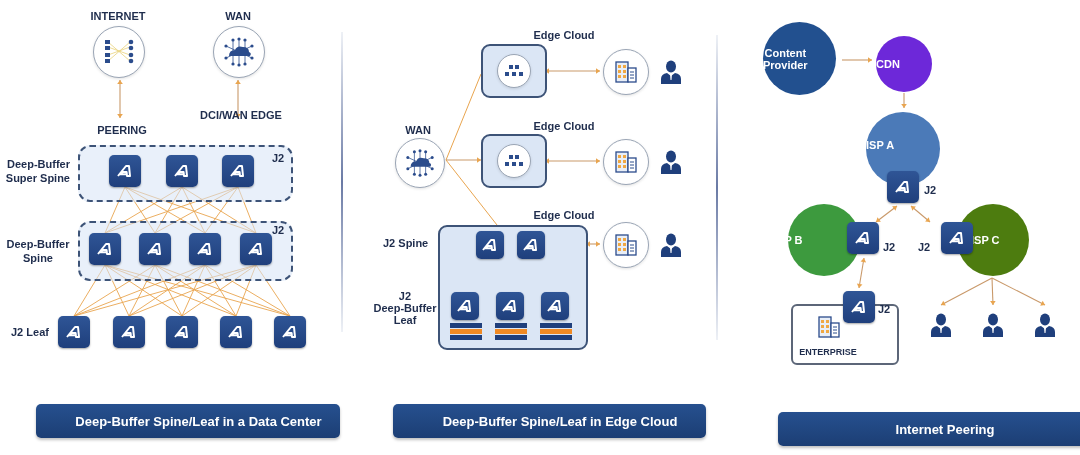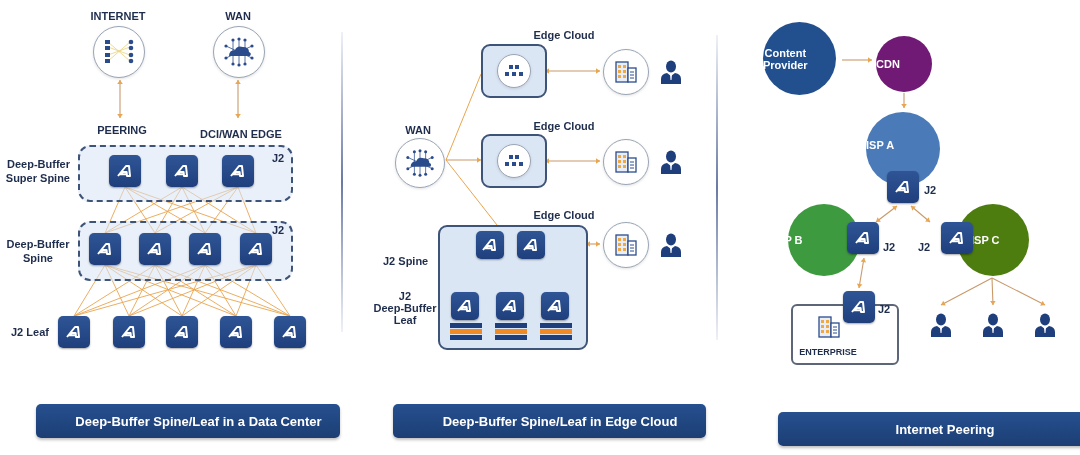--- a/index.html
+++ b/index.html
@@ -464,7 +464,7 @@
         <div>Provider</div>
       </div>
   </div>
-  <div class="circle" style="left:876px; top:36px; width:56px; height:56px; background:#701a75;">
+  <div class="circle" style="left:876px; top:36px; width:56px; height:56px; background:#6d28d9;">
     <span>CDN</span>
   </div>
   <div class="circle" style="left:866px; top:112px; width:74px; height:74px; background:#4b7ab8;">

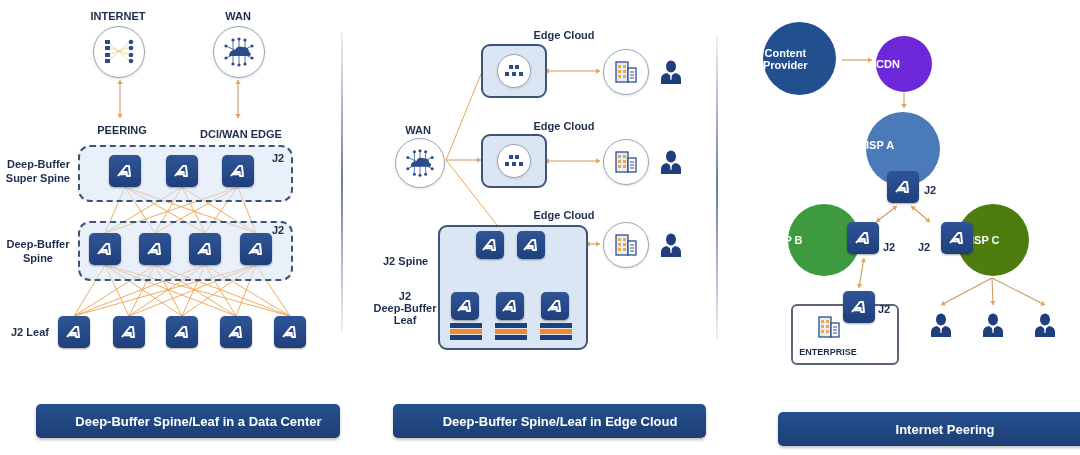--- a/index.html
+++ b/index.html
@@ -187,7 +187,7 @@
   </div>
 
   <div class="txt c" style="left:122px; top:124px;">PEERING</div>
-  <div class="txt c" style="left:241px; top:128px;">DCI/WAN EDGE</div>
+  <div class="txt c" style="left:241px; top:109px;">DCI/WAN EDGE</div>
 
   <div class="dash-box" style="left:78px; top:145px; width:211px; height:53px;"></div>
   <div class="txt" style="left:272px; top:152px;">J2</div>

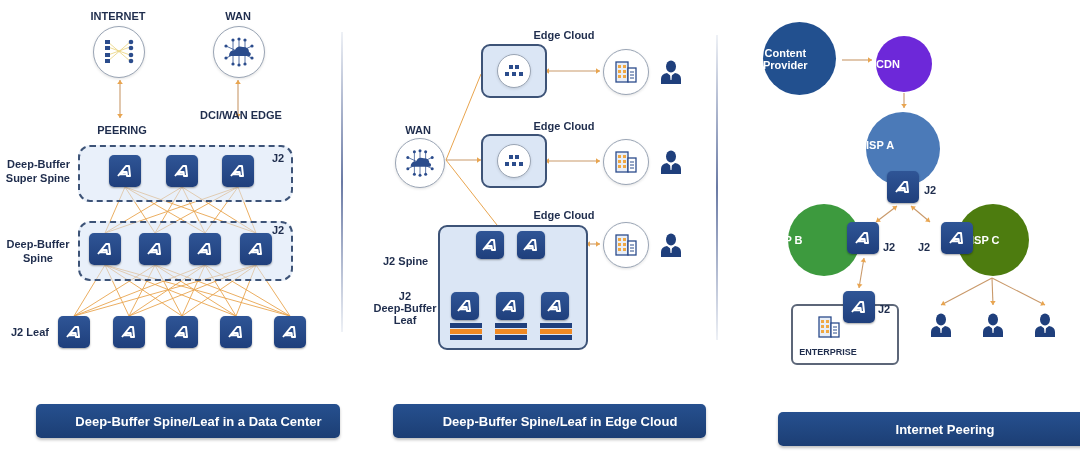--- a/index.html
+++ b/index.html
@@ -330,7 +330,7 @@
   </div>
 
   <div class="edge-box" style="left:438px; top:225px; width:146px; height:121px;"></div>
-  <div class="txt" style="left:383px; top:237px;margin-top:18px;">J2 Spine</div>
+  <div class="txt" style="left:383px; top:237px;">J2 Spine</div>
   <div class="txt c" style="left:405px; top:290px; line-height:12px; text-align:center;">
     <div>J2</div>
     <div>Deep-Buffer</div>

